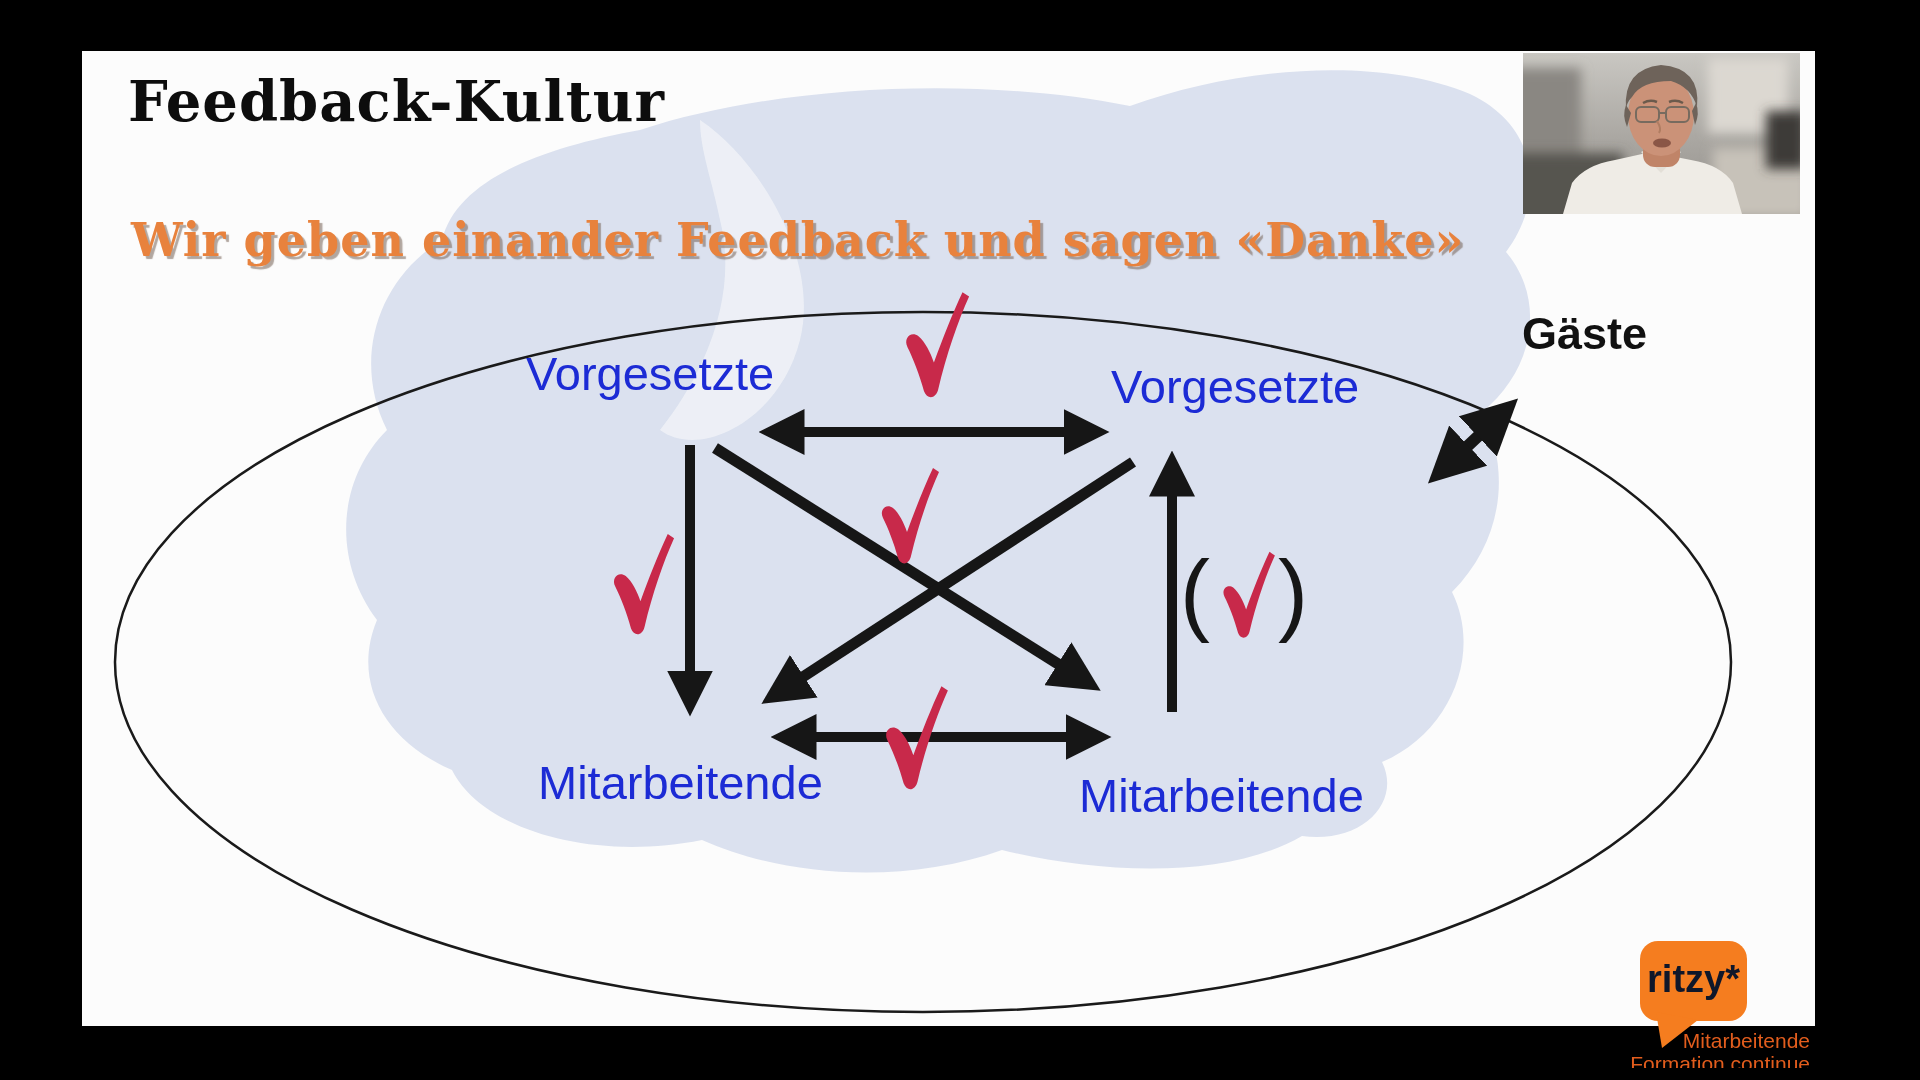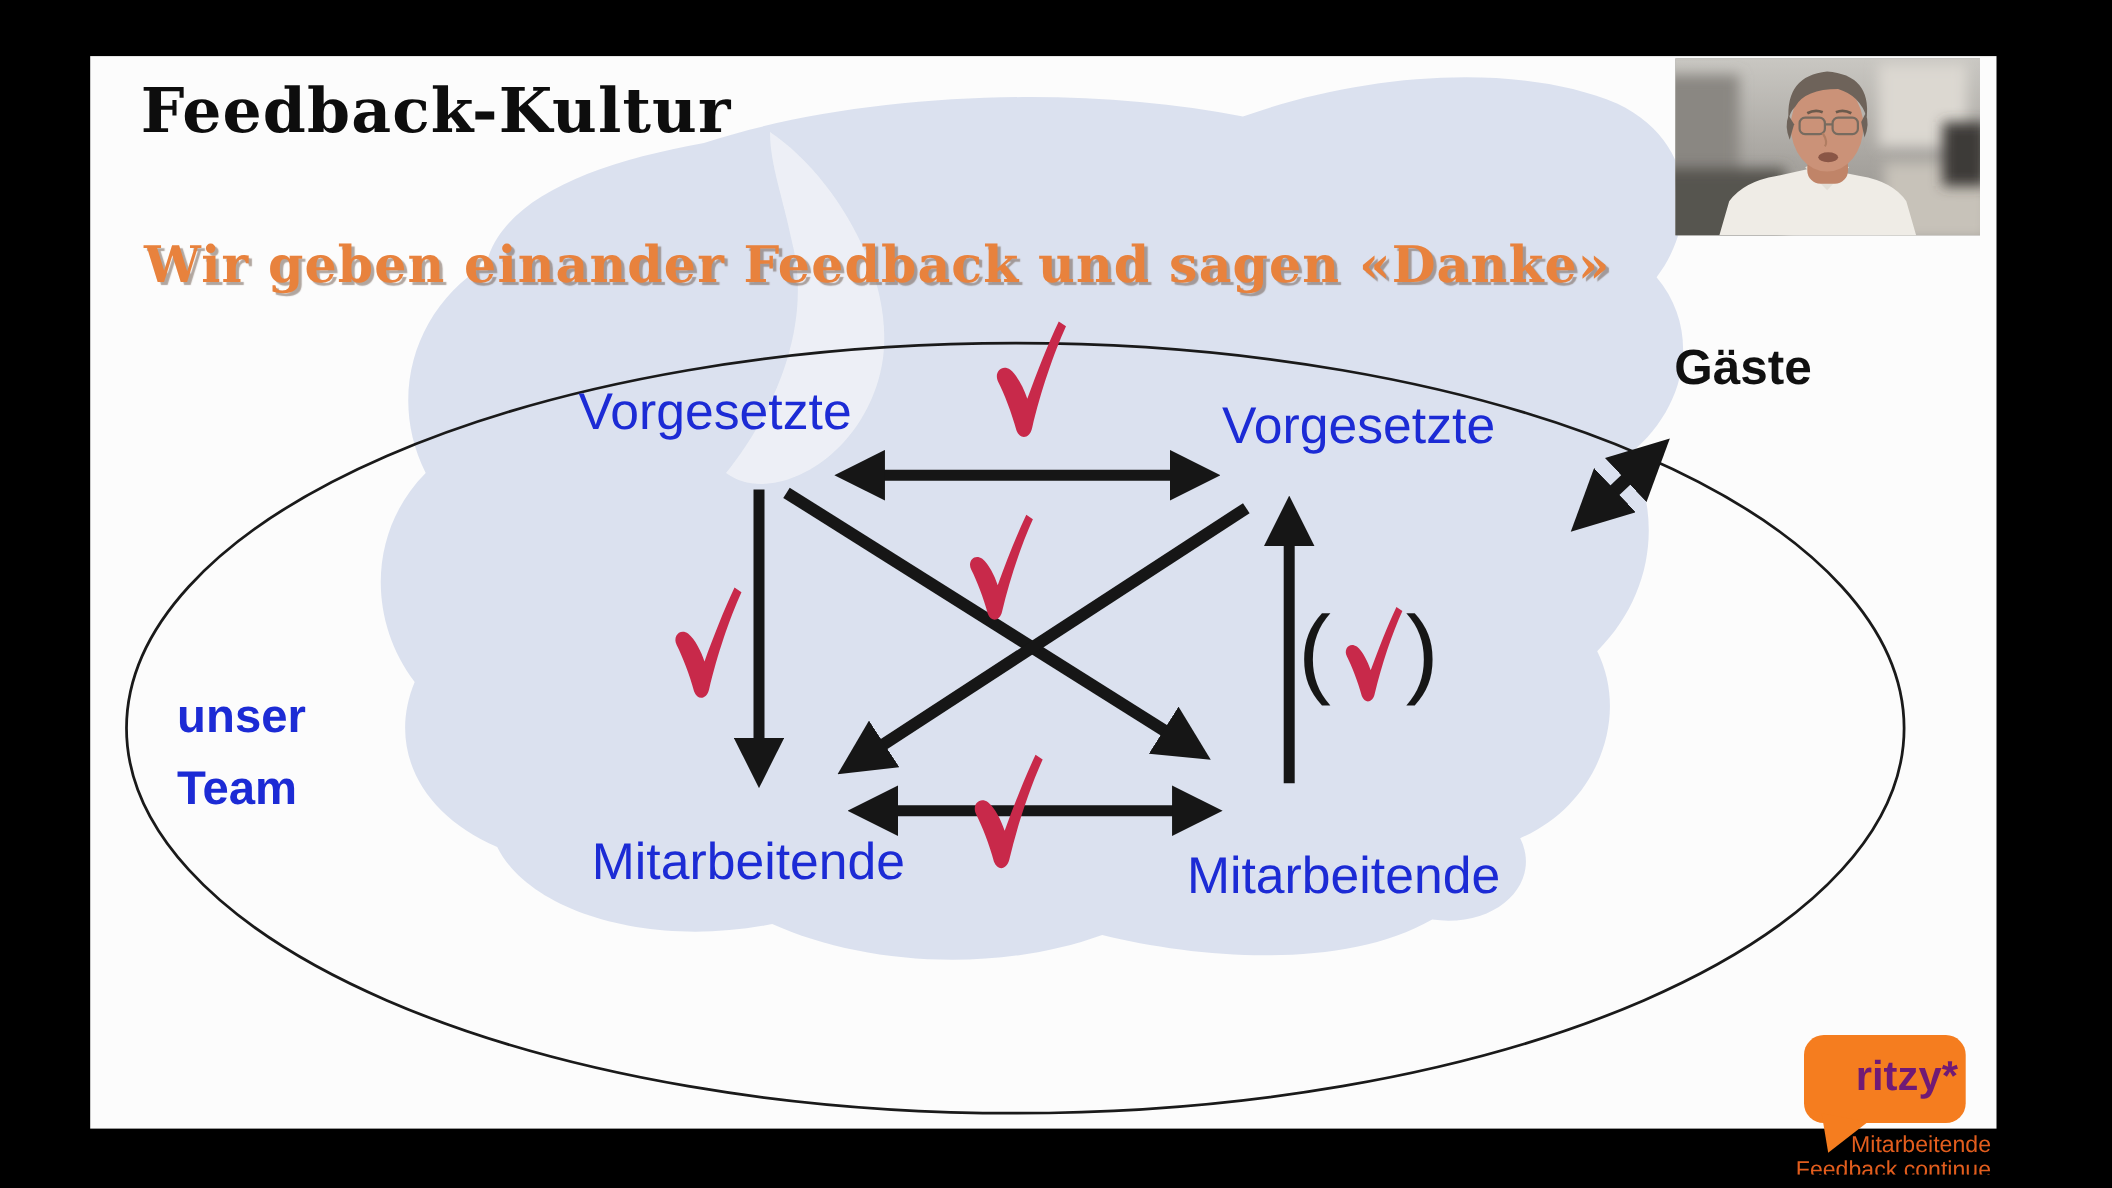--- a/index.html
+++ b/index.html
@@ -87,10 +87,6 @@
   <div class="node node-m1">Mitarbeitende</div>
   <div class="node node-m2">Mitarbeitende</div>
 
-  <div class="team">
-    <div>unser</div>
-    <div>Team</div>
-  </div>
 
   <div class="guests">Gäste</div>
 

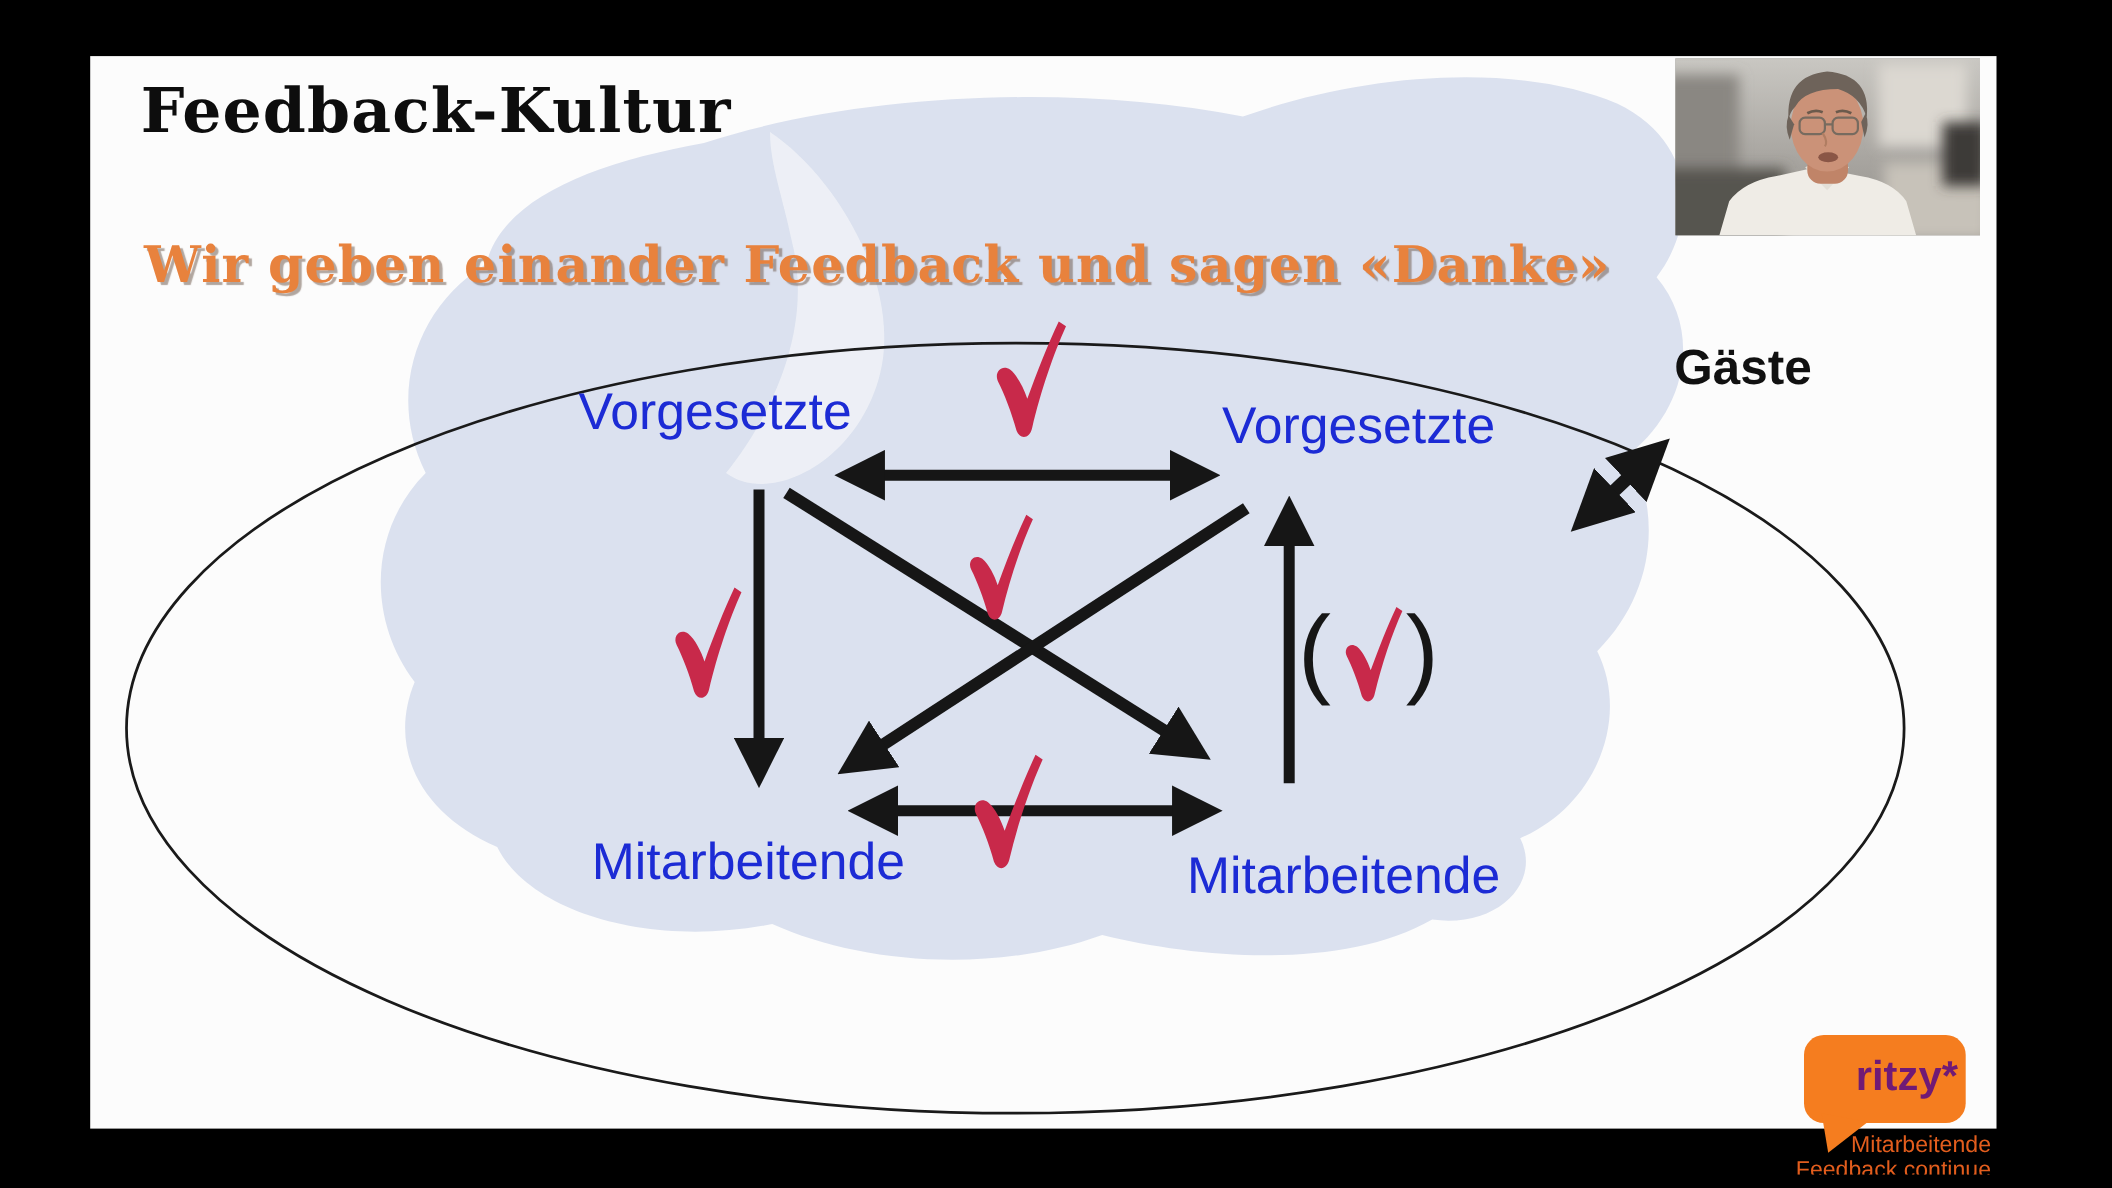--- a/index.html
+++ b/index.html
@@ -30,8 +30,8 @@
   .webcam{position:absolute;left:1523px;top:53px;width:277px;height:161px;background:#a9a7a3;
           overflow:hidden;}
   .logo-bubble{position:absolute;left:1640px;top:941px;width:107px;height:80px;background:#f57d1f;
-               border-radius:18px;color:#701a75;font-size:38px;font-weight:bold;text-align:center;
-               line-height:76px;letter-spacing:0px;padding-left:40px;}
+               border-radius:18px;color:#0f172a;font-size:38px;font-weight:bold;text-align:center;
+               line-height:76px;letter-spacing:0px;}
   .logo-tail{position:absolute;left:1648px;top:1012px;width:60px;height:40px;}
   .tagline{position:absolute;left:1500px;top:1029px;width:310px;text-align:right;color:#e25d1d;
            font-size:21px;line-height:23px;}

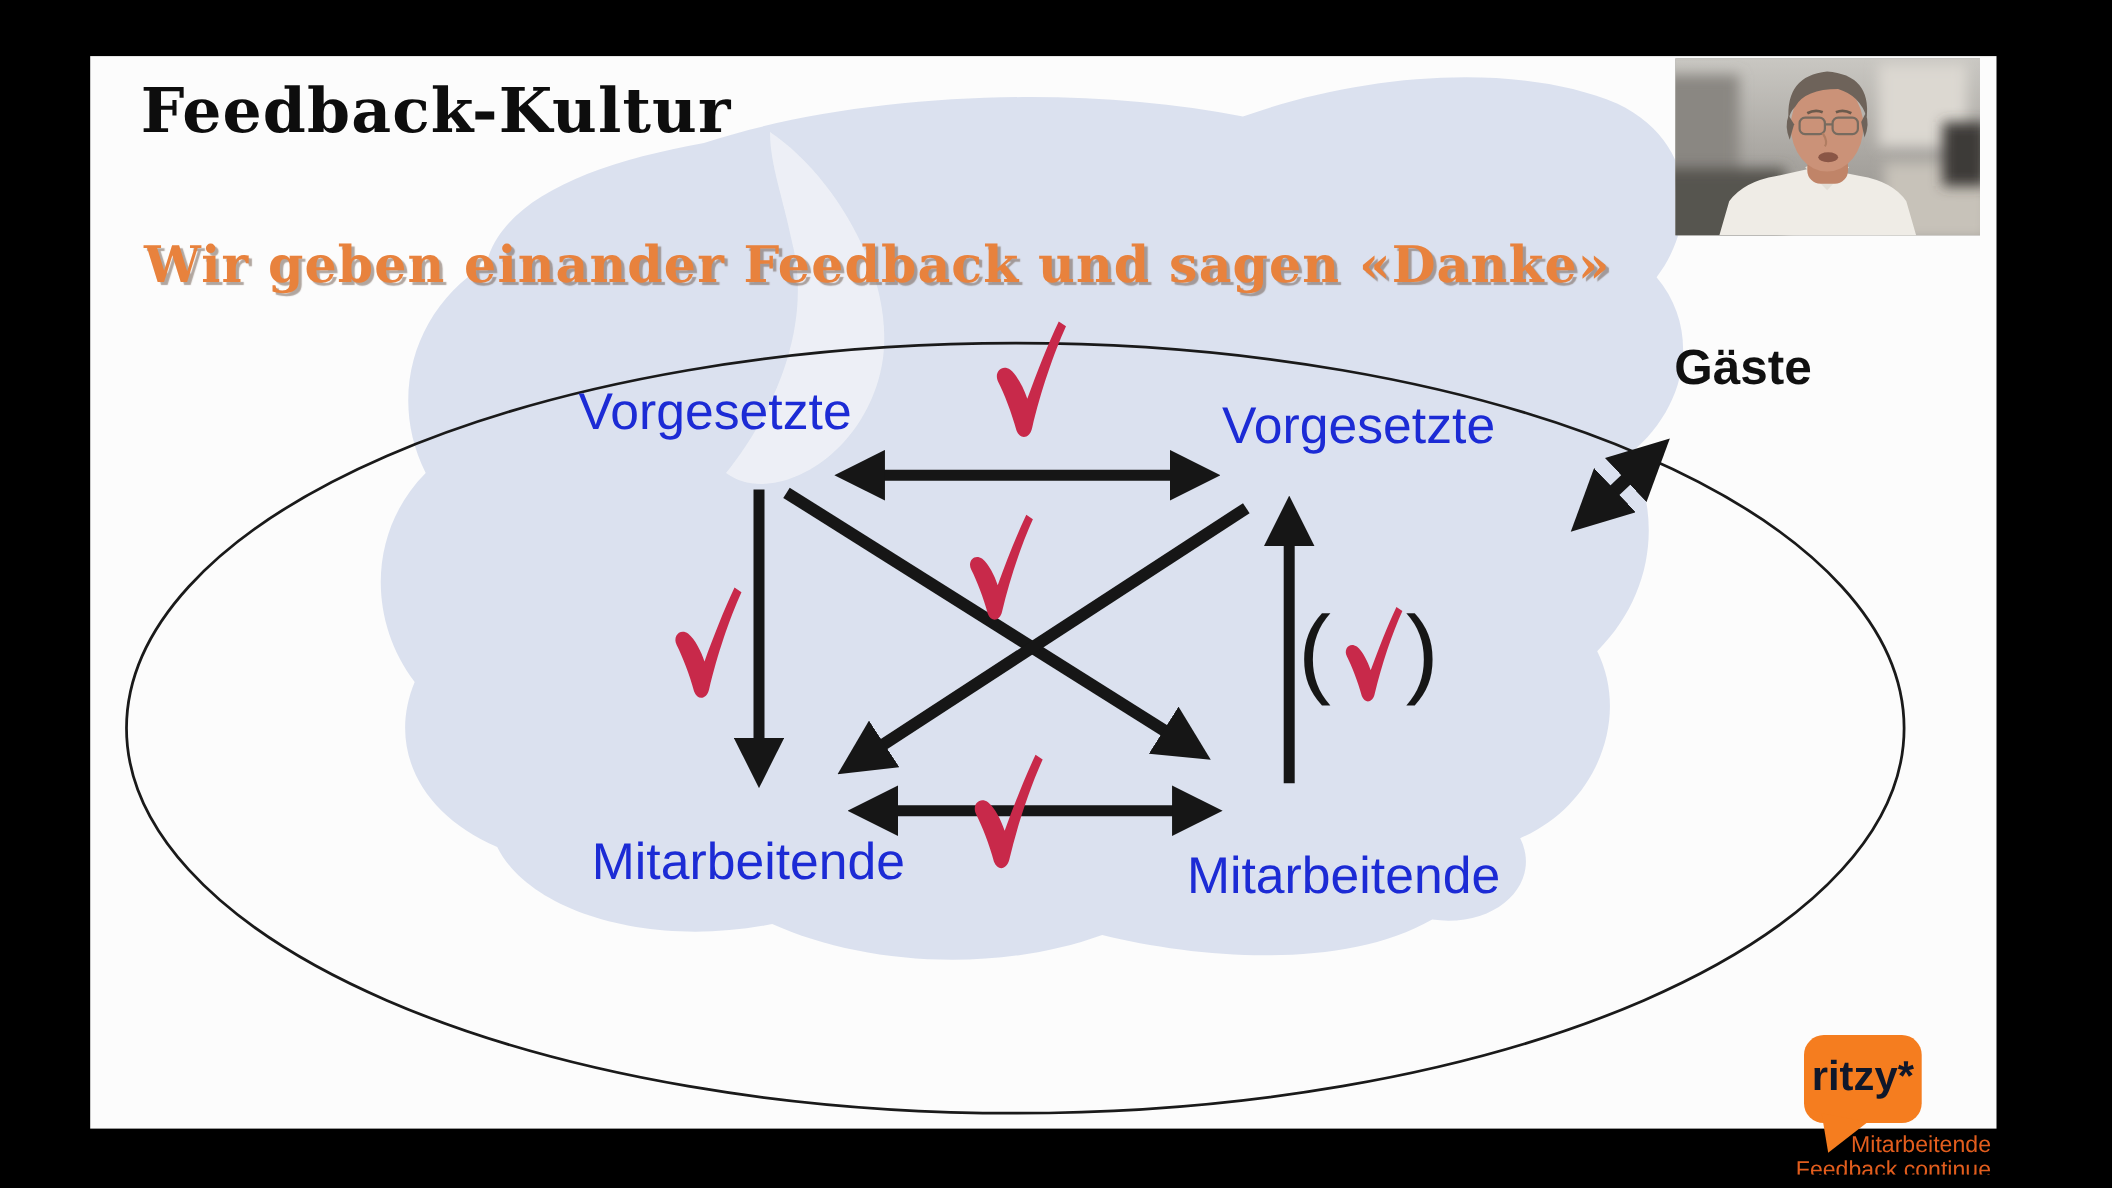--- a/index.html
+++ b/index.html
@@ -131,7 +131,7 @@
   </svg>
   <div class="tagline">
     <div>Mitarbeitende</div>
-    <div>Feedback continue</div>
+    <div>Formation continue</div>
   </div>
 
 </div>

